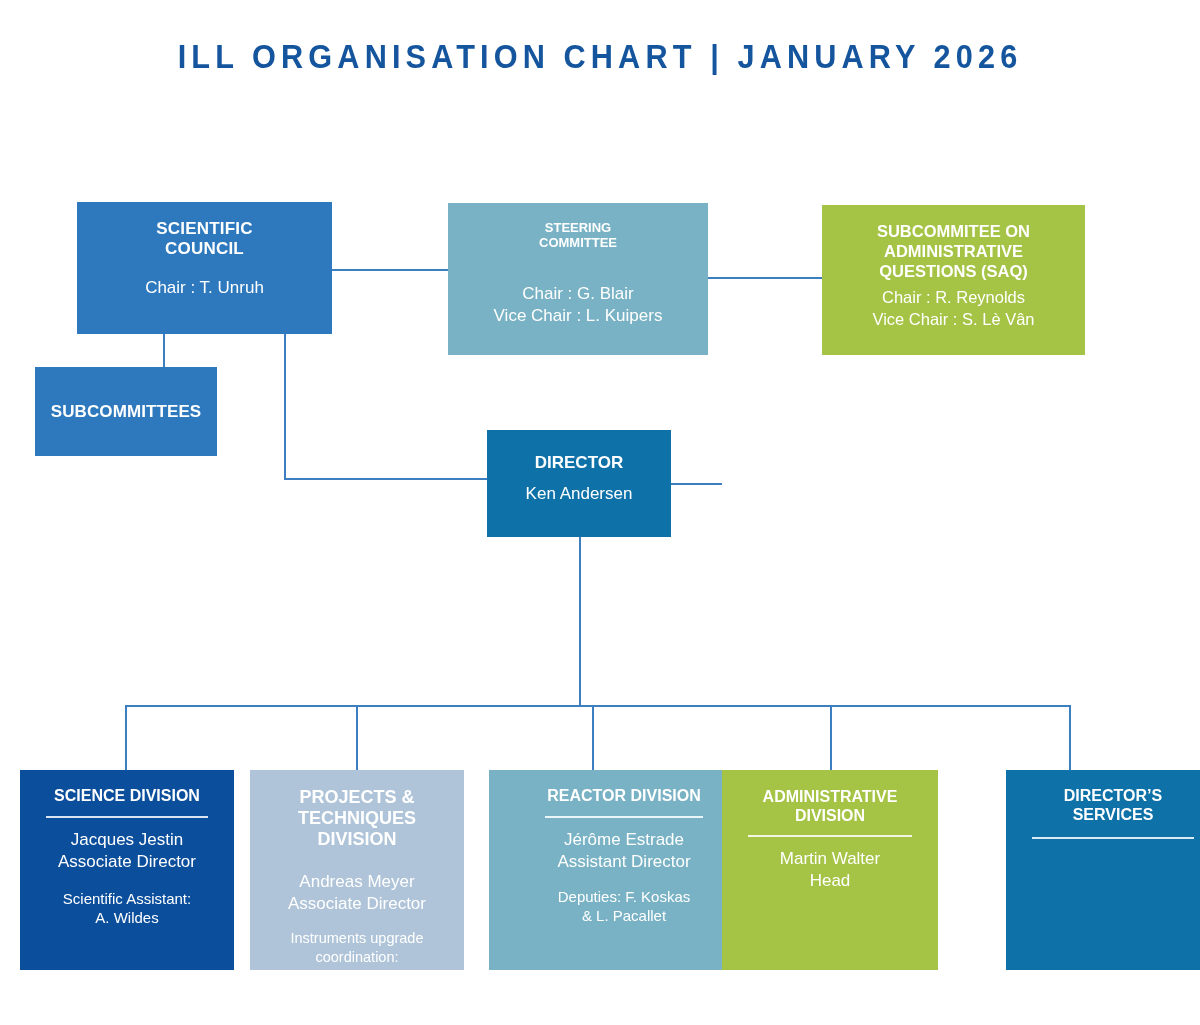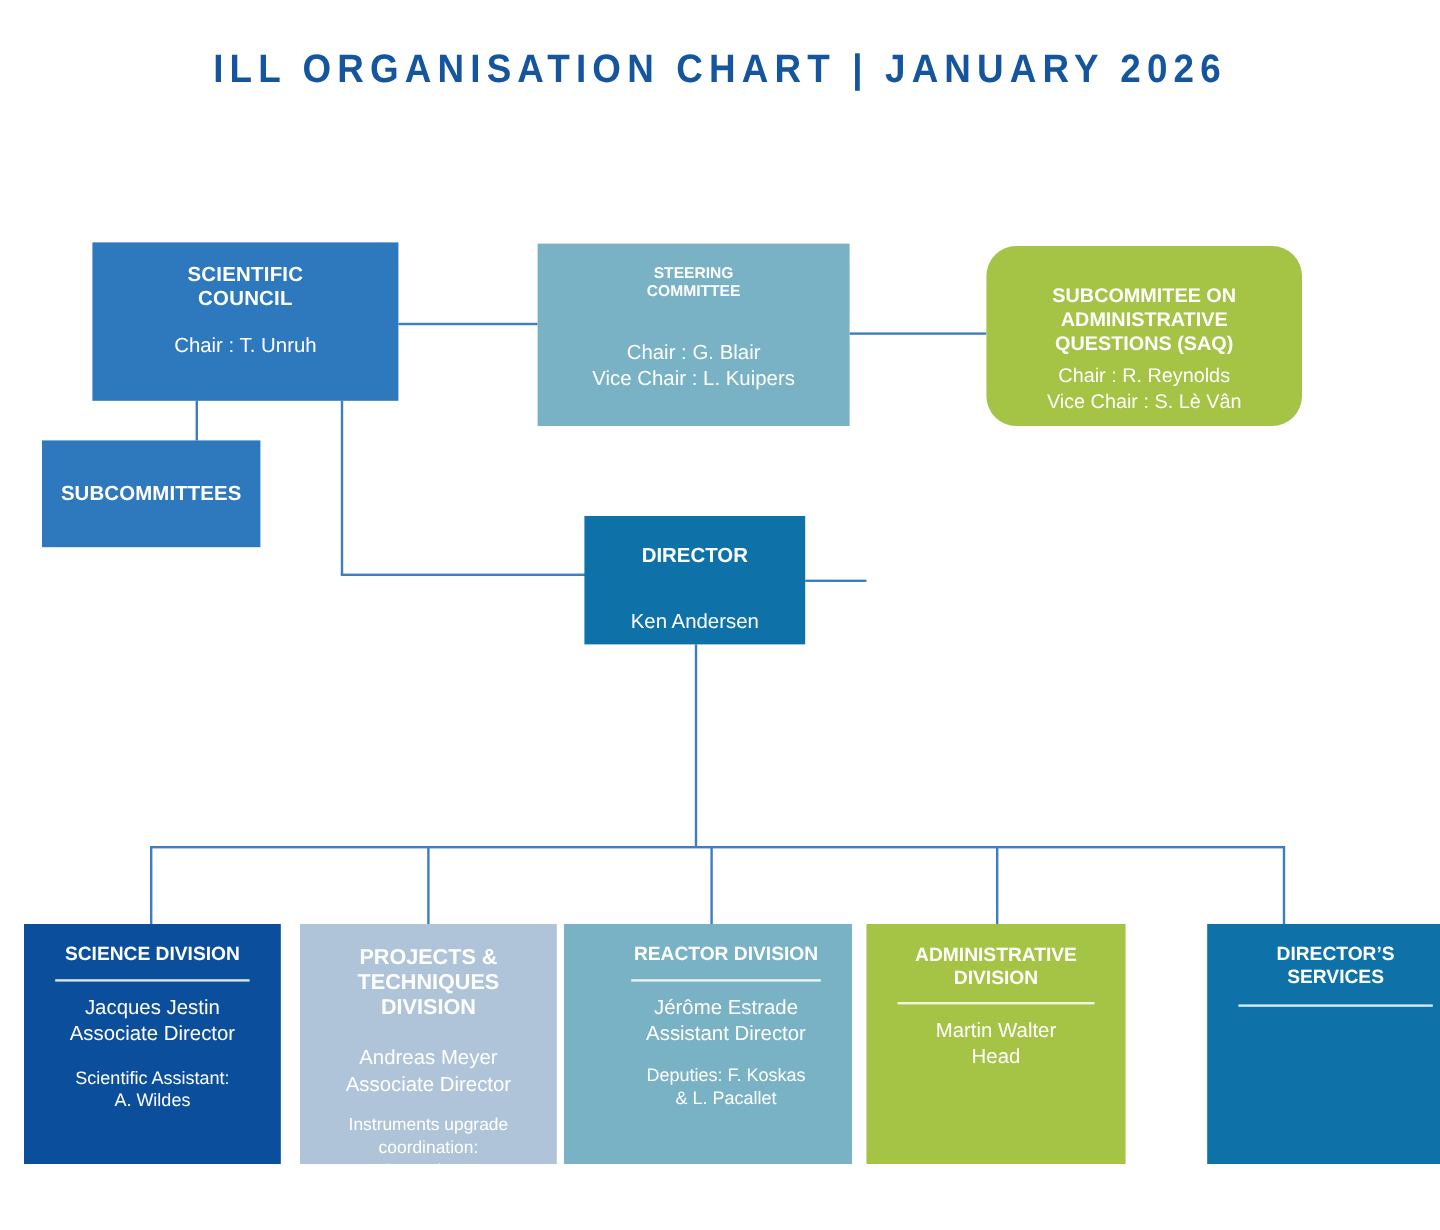--- a/index.html
+++ b/index.html
@@ -105,8 +105,7 @@
     left: 822px; top: 205px; width: 263px; height: 150px;
     background: #A5C344;
     justify-content: flex-start;
-    padding-top: 33px;
-    border-radius: 25px;
+    padding-top: 17px;
   }
   #node-saq .title { font-size: 16.5px; line-height: 1.2; }
   #node-saq .sub { font-size: 16.5px; margin-top: 6px; }

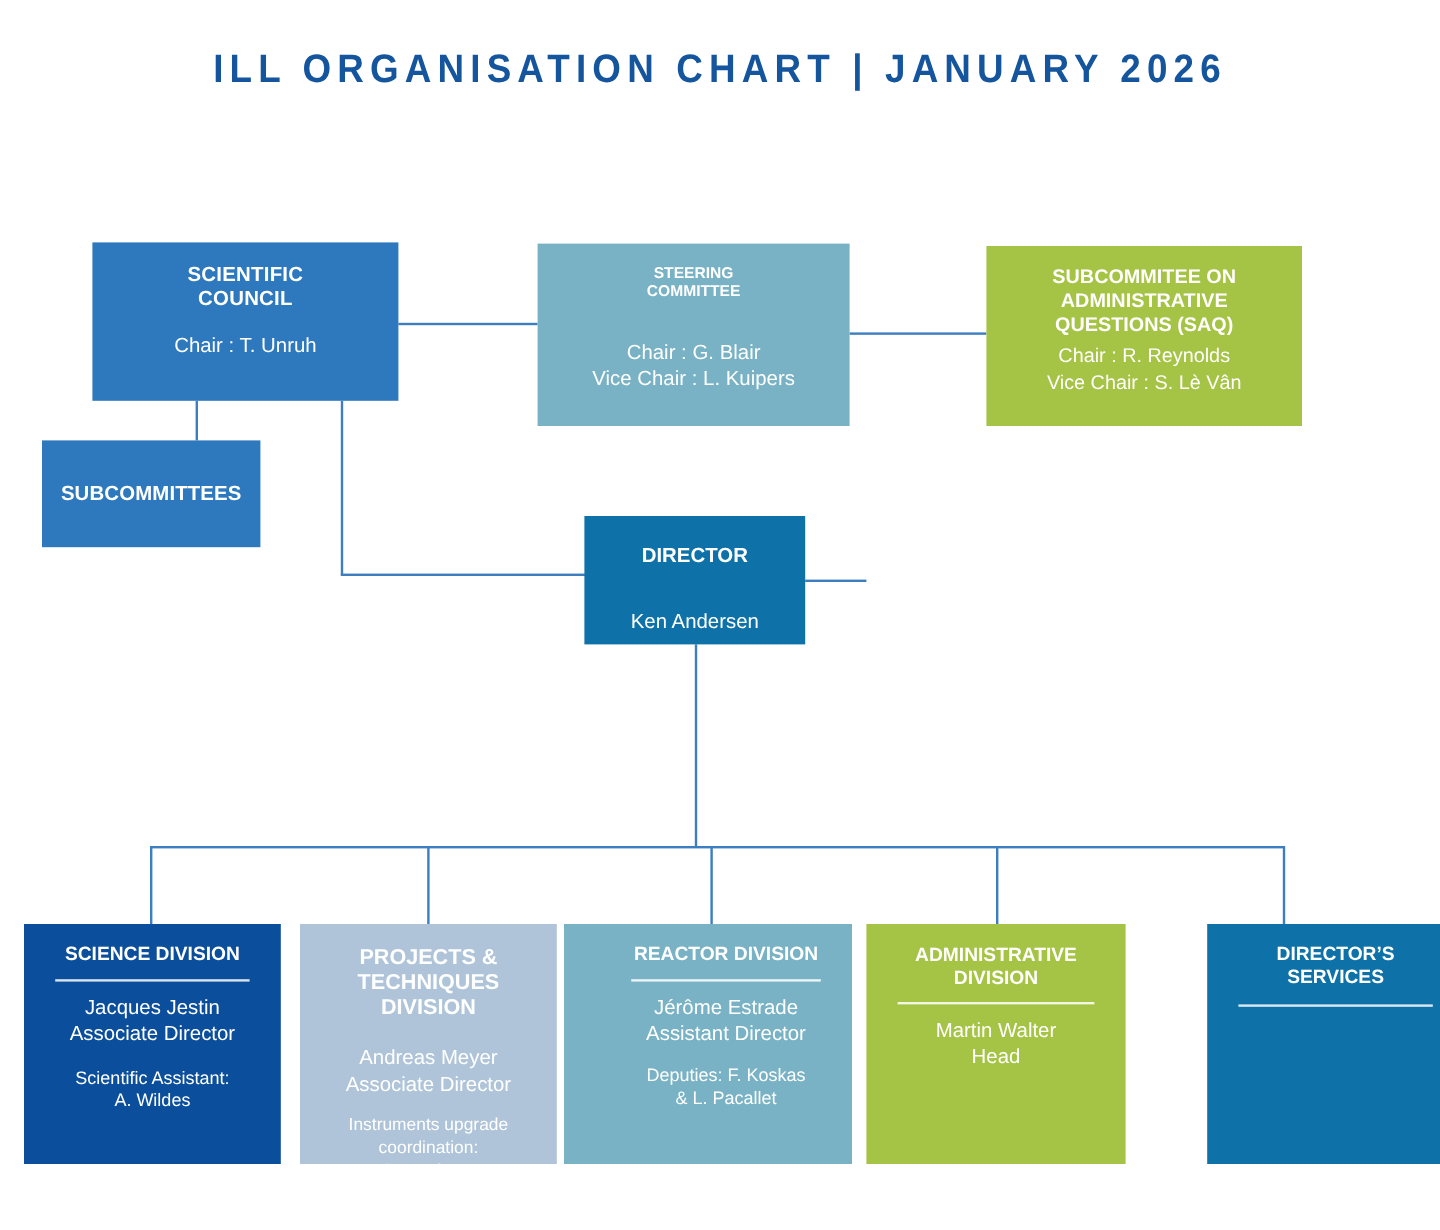--- a/index.html
+++ b/index.html
@@ -116,7 +116,6 @@
     background: #0E72A8;
     justify-content: flex-start;
     padding-top: 23px;
-    gap: 24px;
   }
   #node-director .title { font-size: 17px; }
   #node-director .sub { font-size: 17px; margin-top: 10px; }

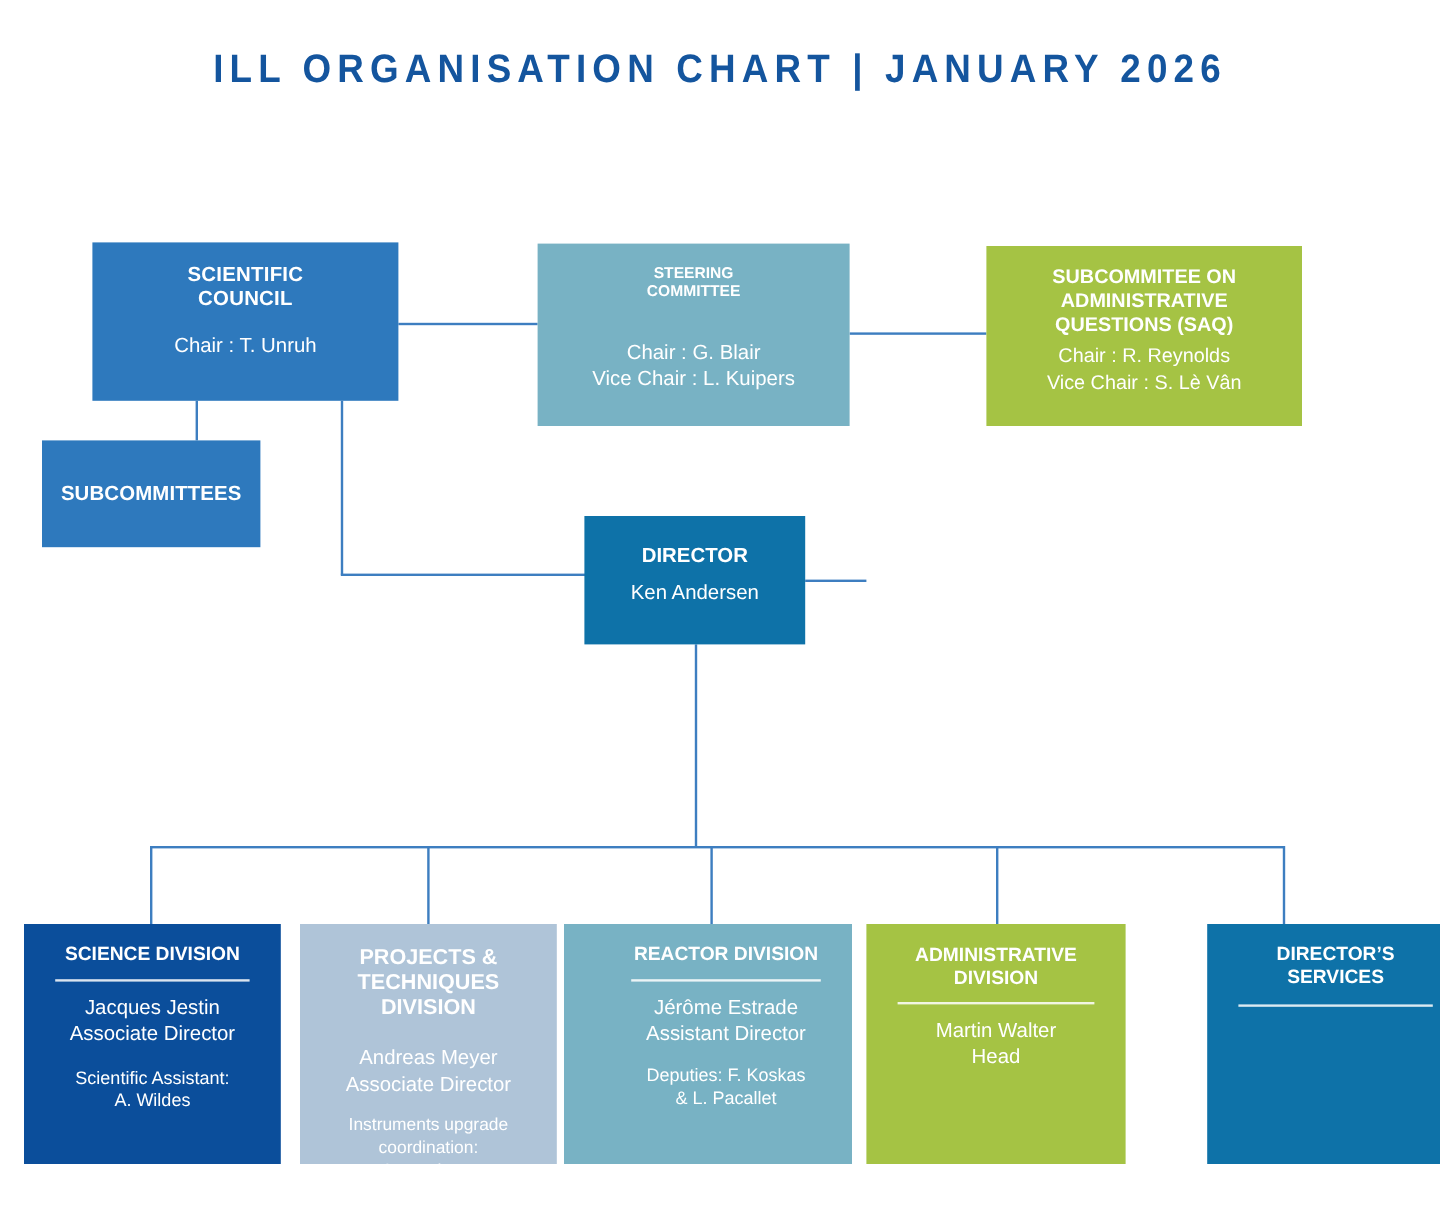--- a/index.html
+++ b/index.html
@@ -140,7 +140,7 @@
 
   #node-science-division { left: 20px; width: 214px; background: #0B4E9B; }
   #node-projects-division { left: 250px; width: 214px; background: #AFC4D8; }
-  #node-reactor-division { left: 470px; width: 240px; background: #78B2C4; padding-left: 36px; }
+  #node-reactor-division { left: 489px; width: 240px; background: #78B2C4; padding-left: 36px; }
   #node-administrative-division { left: 722px; width: 216px; background: #A5C344; }
   #node-directors-services { left: 962px; width: 214px; background: #0E72A8; margin-left: 44px; }
 

